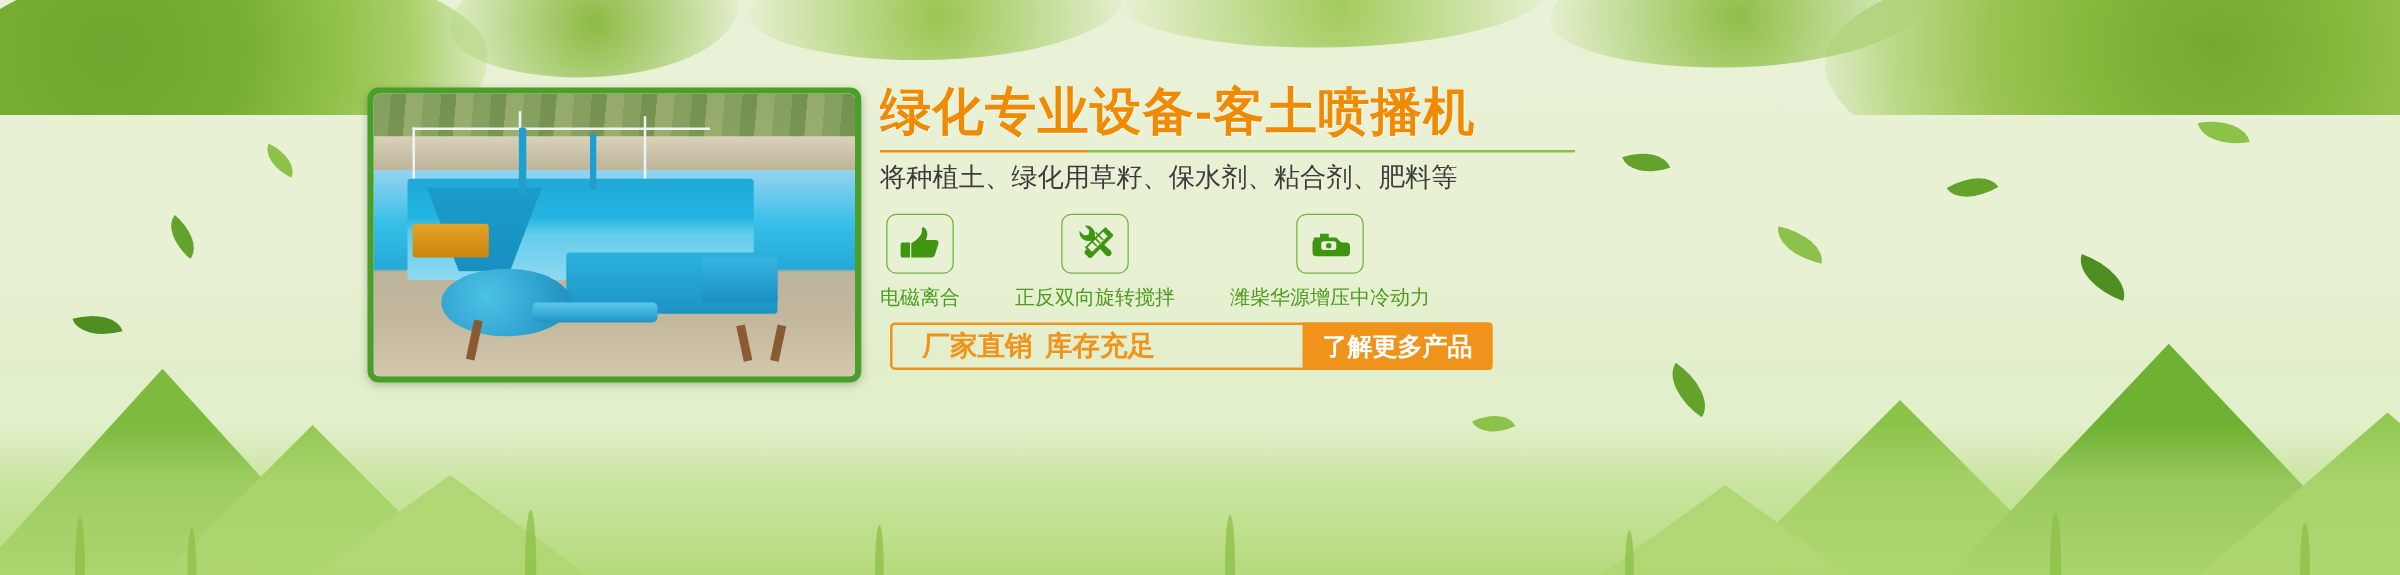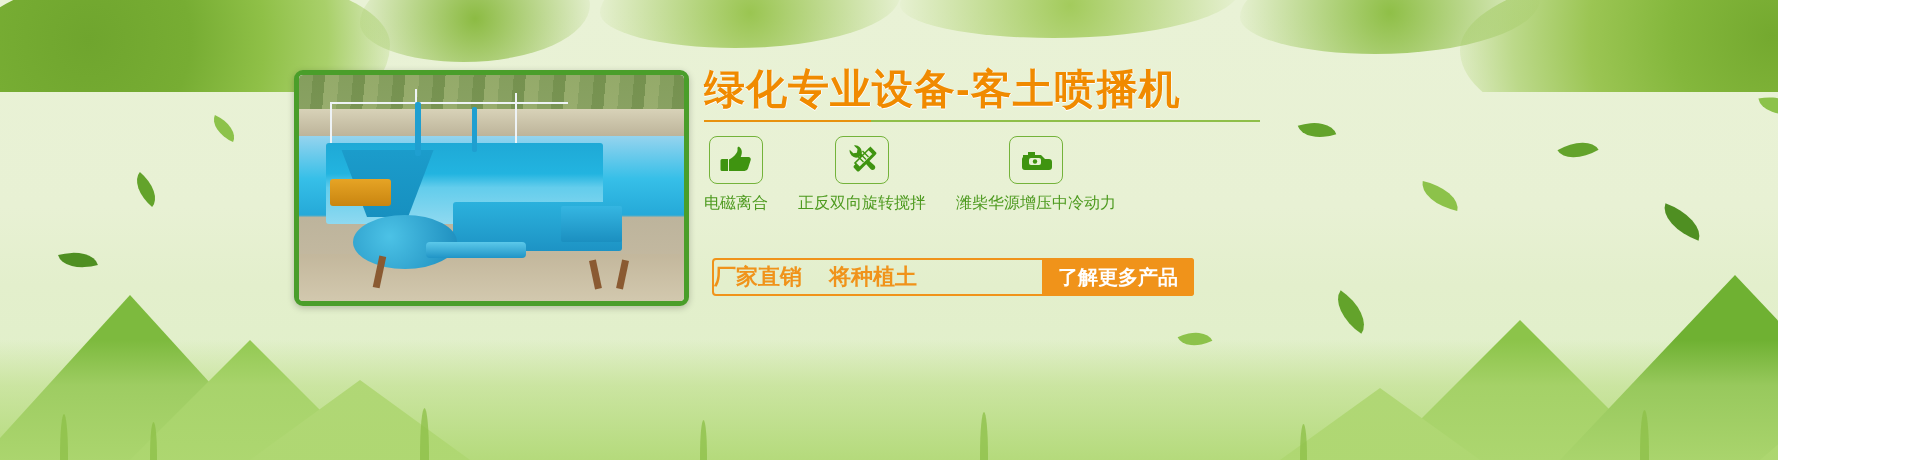--- a/index.html
+++ b/index.html
@@ -5,7 +5,7 @@
   html,body{margin:0;padding:0;}
   body{width:1920px;height:460px;overflow:hidden;font-family:"Liberation Sans","DejaVu Sans",sans-serif;}
 
-  .banner{position:relative;width:1778px;height:460px;overflow:hidden;
+  .banner{position:relative;width:1920px;height:460px;overflow:hidden;
     background:linear-gradient(to bottom,#e9f2d6 0%,#e8f1d4 45%,#e3efcc 62%,#dff0c8 100%);}
 
   

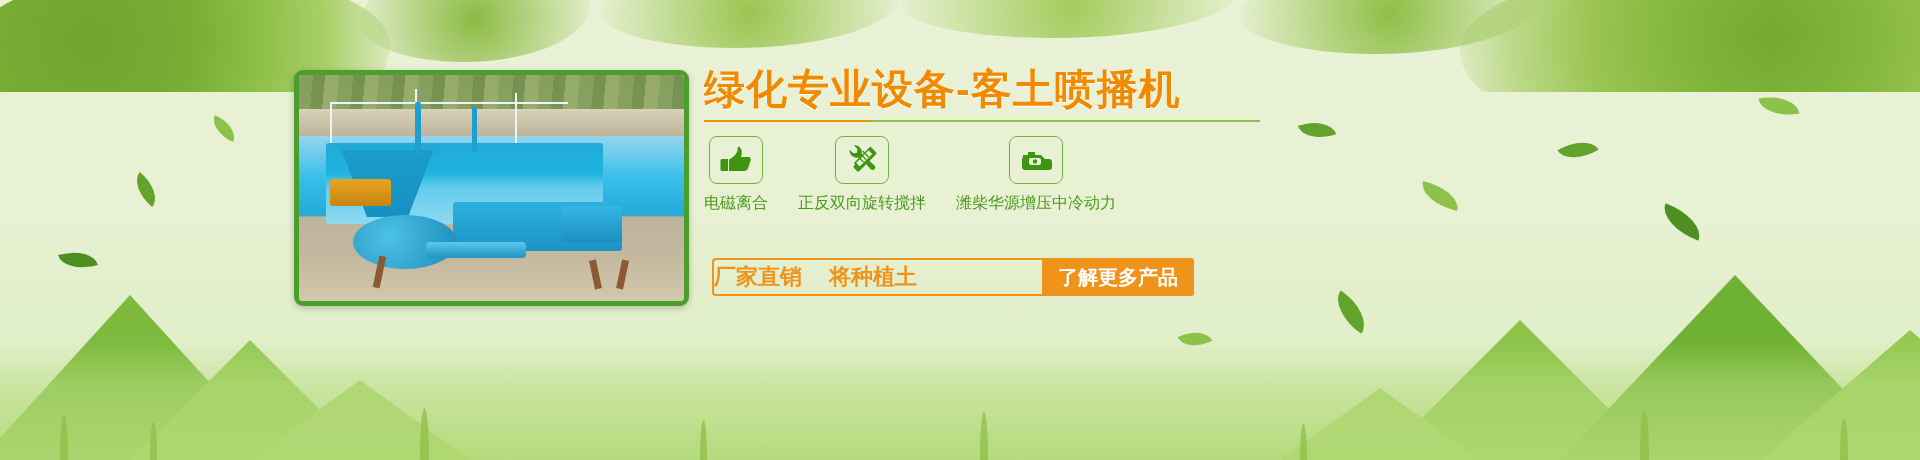--- a/index.html
+++ b/index.html
@@ -177,6 +177,7 @@
 
     <div class="divider"></div>
 
+    <div class="subtitle">将种植土、绿化用草籽、保水剂、粘合剂、肥料等</div>
 
     <div class="features">
 

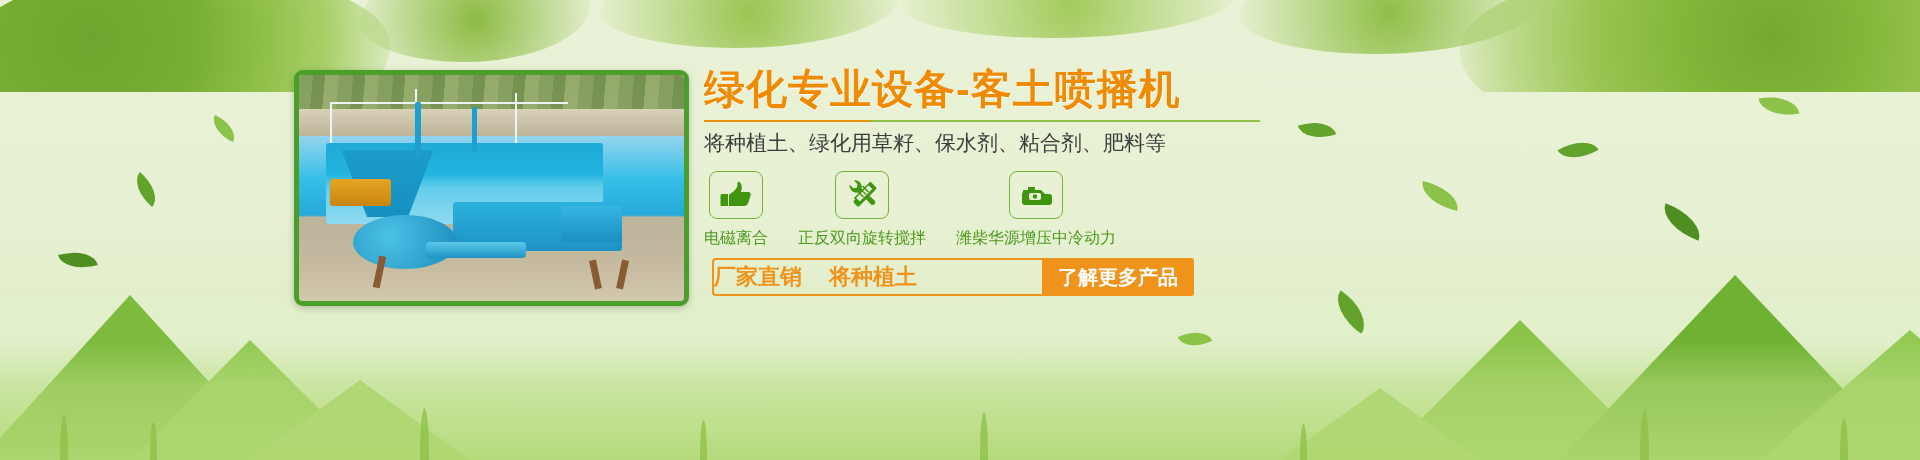--- a/index.html
+++ b/index.html
@@ -86,7 +86,7 @@
 
   .features{display:flex;align-items:flex-start;margin-top:14px;text-align:center;}
   .feature{display:flex;flex-direction:column;align-items:center;}
-  .feature + .feature{margin-left:30px;}
+  .feature + .feature{margin-left:44px;}
   .fbox{width:52px;height:46px;border:1px solid #74b33a;border-radius:8px;
     display:flex;align-items:center;justify-content:center;background:transparent;}
   .fbox svg{display:block;}

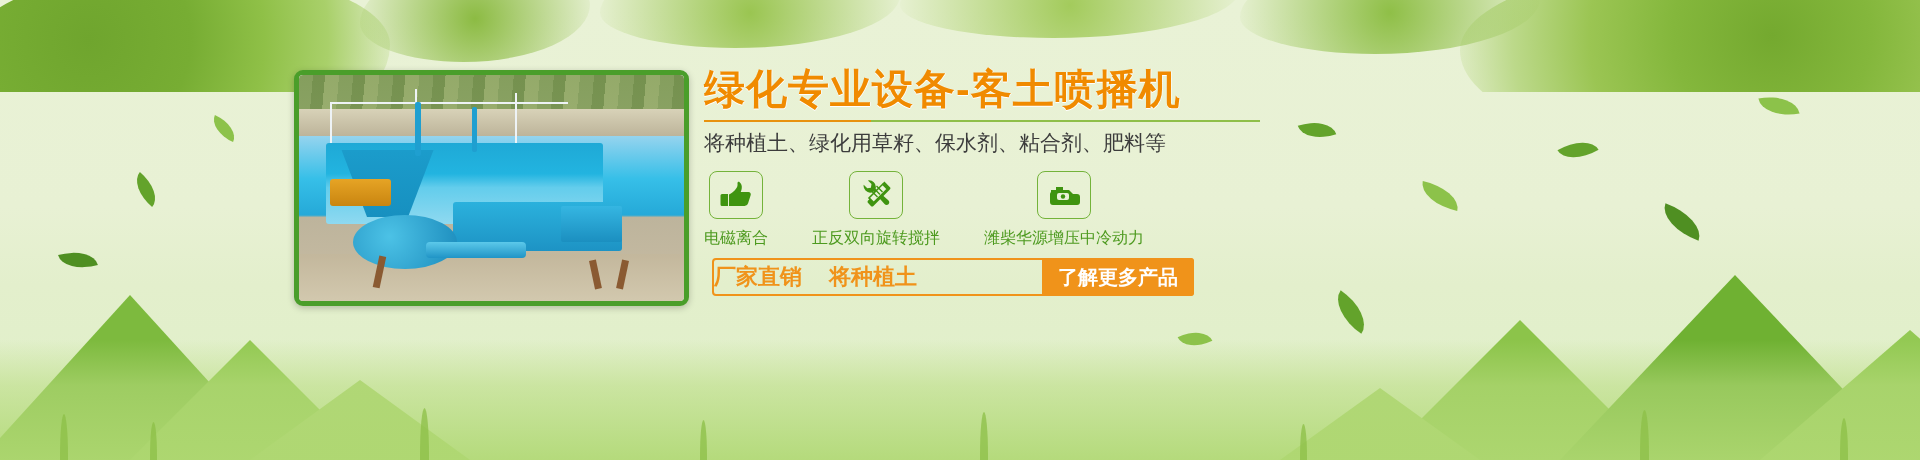--- a/index.html
+++ b/index.html
@@ -95,7 +95,7 @@
   
   .cta{position:absolute;left:712px;top:258px;display:flex;align-items:stretch;
     border:2px solid #f0931a;border-radius:4px;height:34px;width:478px;background:transparent;}
-  .cta-texts{display:flex;align-items:center;flex:1;padding-left:0;gap:27px;}
+  .cta-texts{display:flex;align-items:center;flex:1;padding-left:24px;gap:10px;}
   .cta-text{font-size:22px;font-weight:bold;color:#f0931a;white-space:nowrap;}
   .cta-btn{display:flex;align-items:center;justify-content:center;
     background:#f0931a;color:#fff;font-size:20px;font-weight:bold;

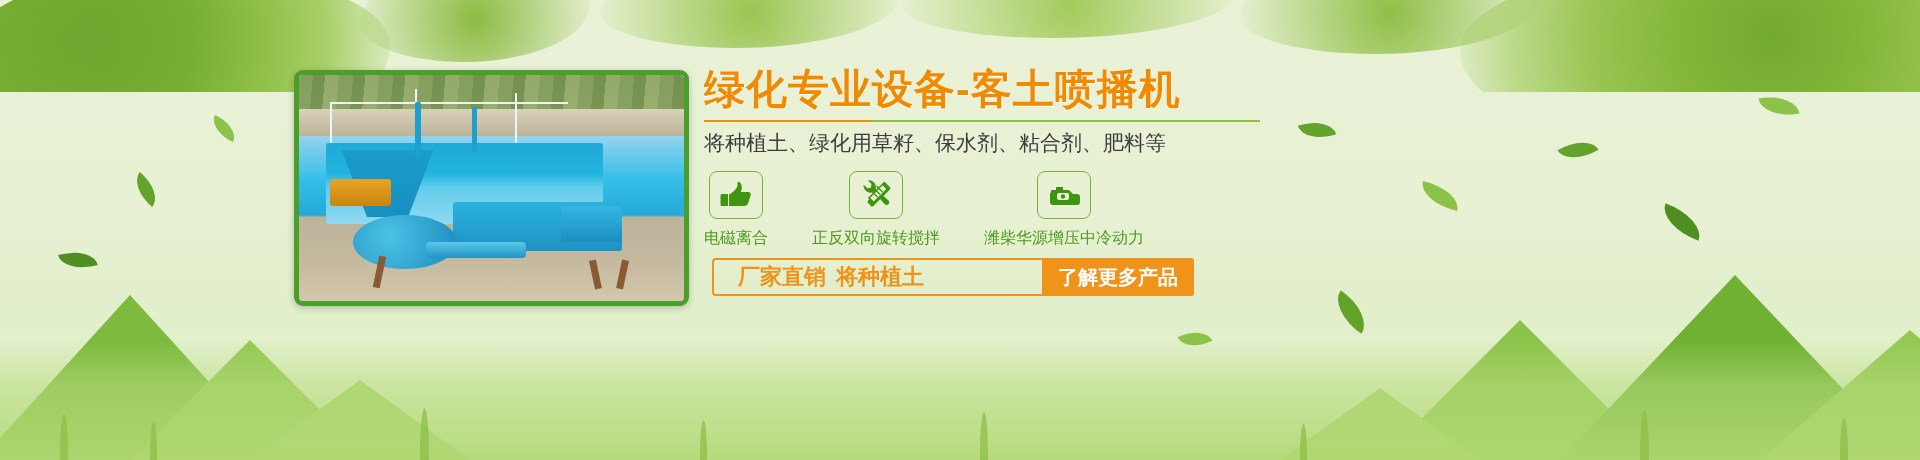--- a/index.html
+++ b/index.html
@@ -227,7 +227,7 @@
   <div class="cta">
     <div class="cta-texts">
       <span class="cta-text">厂家直销</span>
-      <span class="cta-text">将种植土</span>
+      <span class="cta-text">库存充足</span>
     </div>
     <div class="cta-btn">了解更多产品</div>
   </div>

